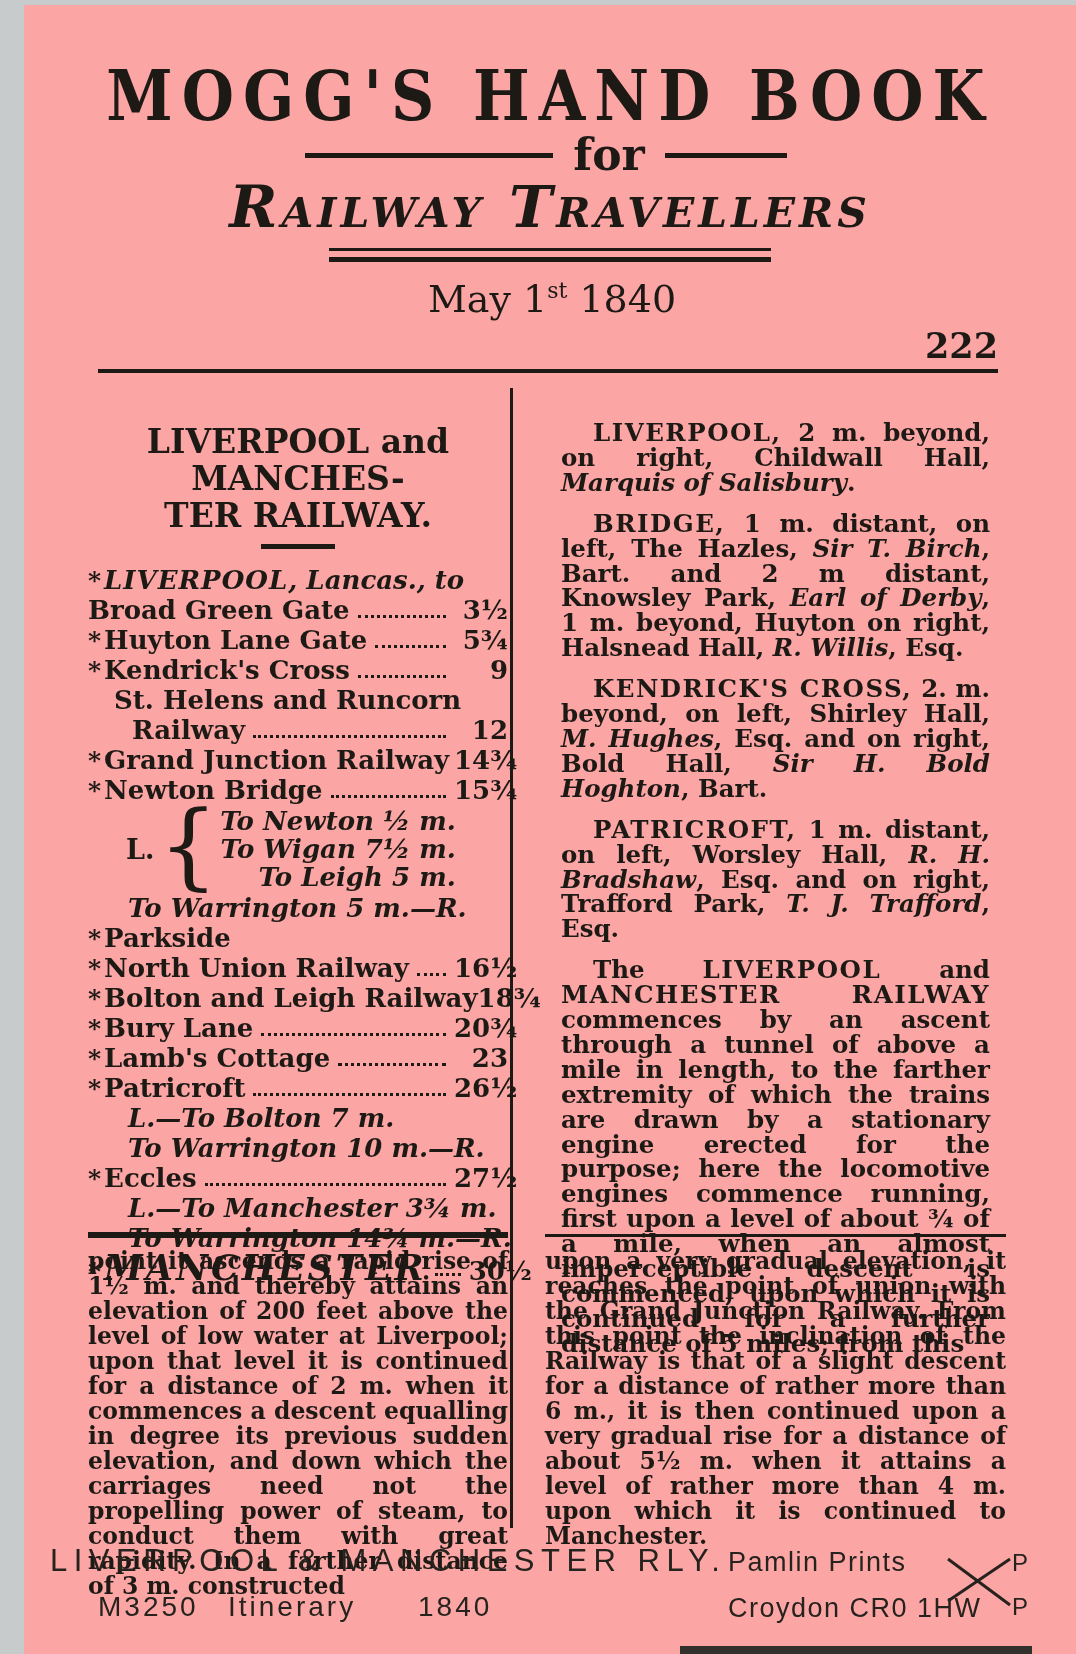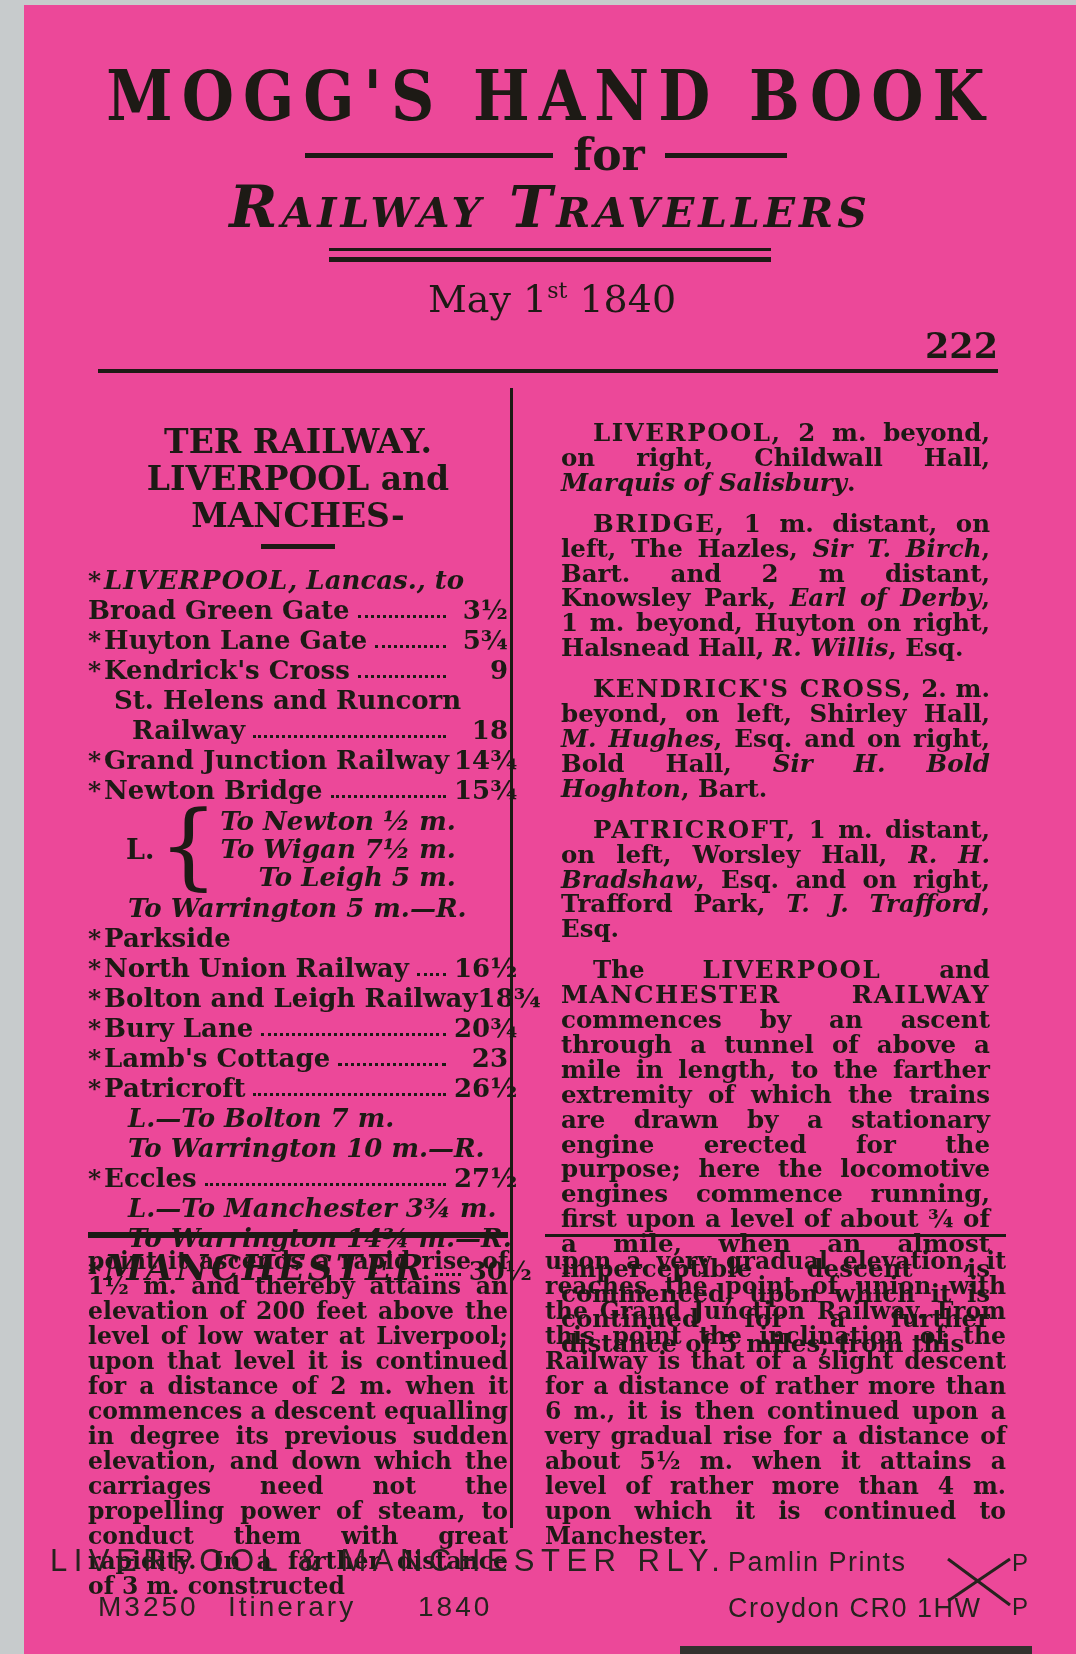--- a/index.html
+++ b/index.html
@@ -3,7 +3,7 @@
 <meta charset="utf-8">
 <style>
   html,body{margin:0;padding:0;width:1076px;height:1654px;overflow:hidden;background:#c7cbcc;}
-  .card{position:absolute;left:24px;top:5px;width:1052px;height:1649px;background:#ec4899;
+  .card{position:absolute;left:24px;top:5px;width:1052px;height:1649px;background:#fca5a5;
         font-family:"DejaVu Serif","Liberation Serif",serif;color:#1d1a15;}
   .abs{position:absolute;}
   

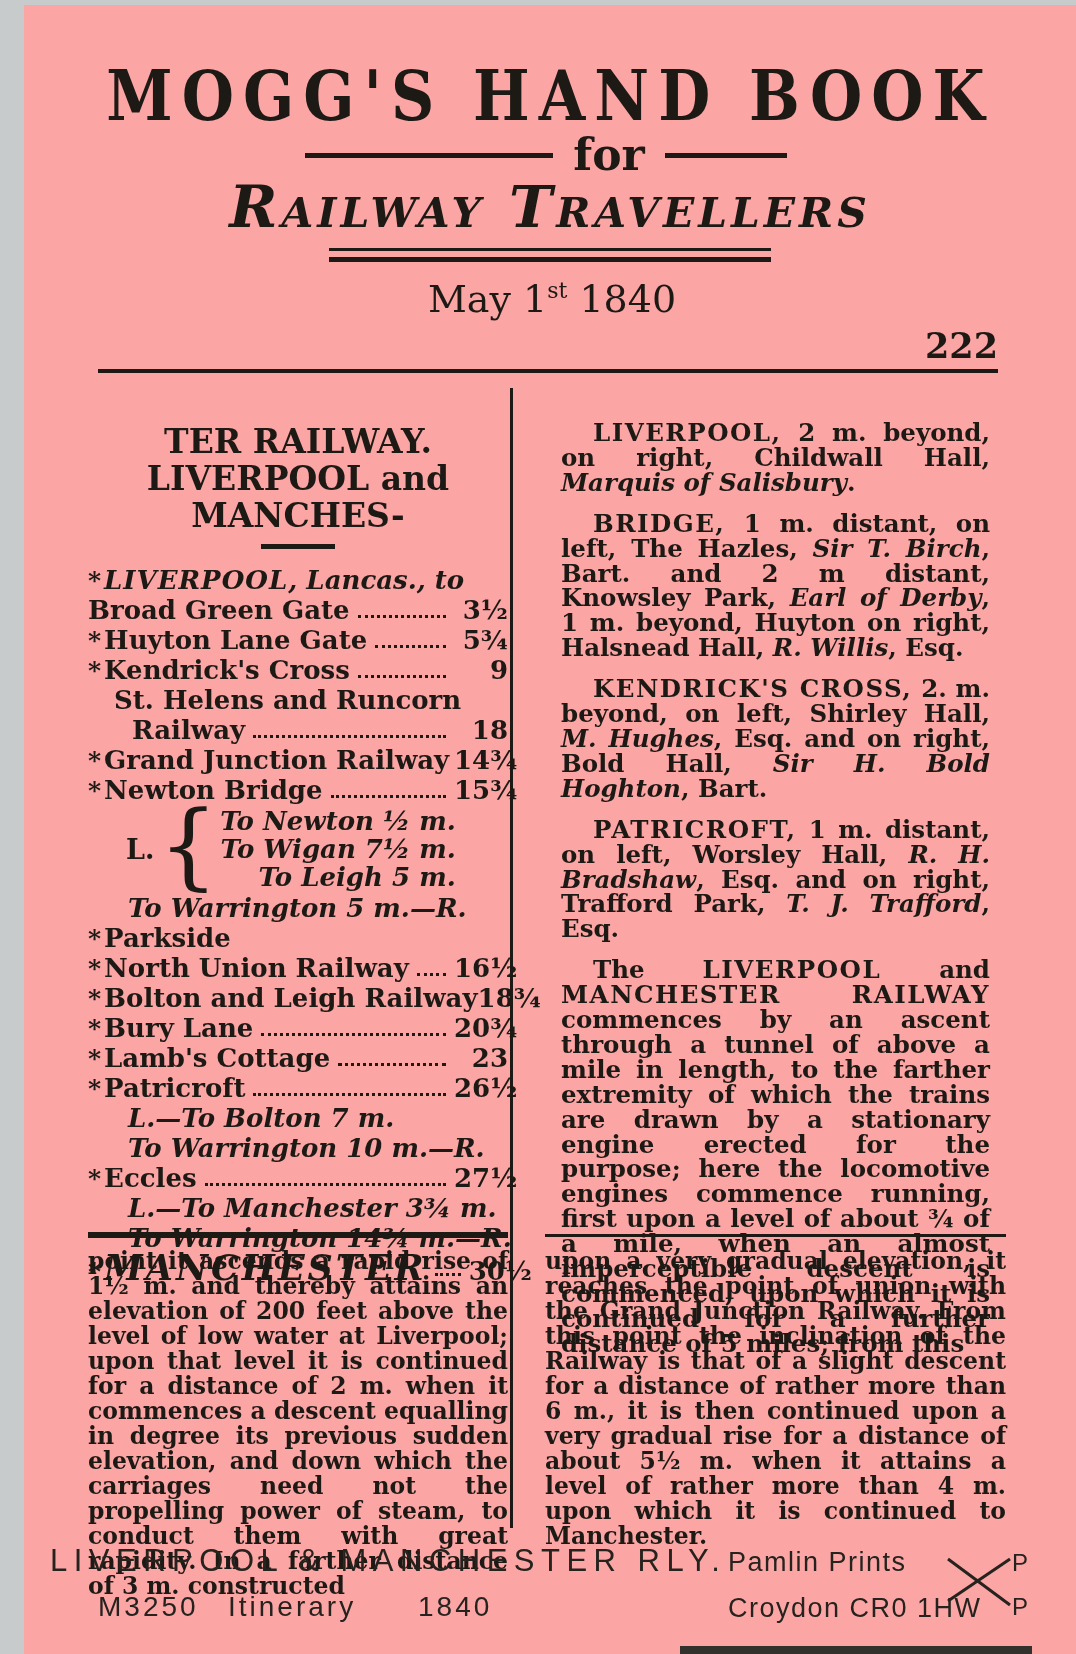--- a/index.html
+++ b/index.html
@@ -96,8 +96,8 @@
 
   <div class="abs col-left">
     <div class="col-head">
+      <div>LIVERPOOL and MANCHES-</div>
       <div>TER RAILWAY.</div>
-      <div>LIVERPOOL and MANCHES-</div>
     </div>
     <div class="head-rule"></div>
     <div id="itin-rows">

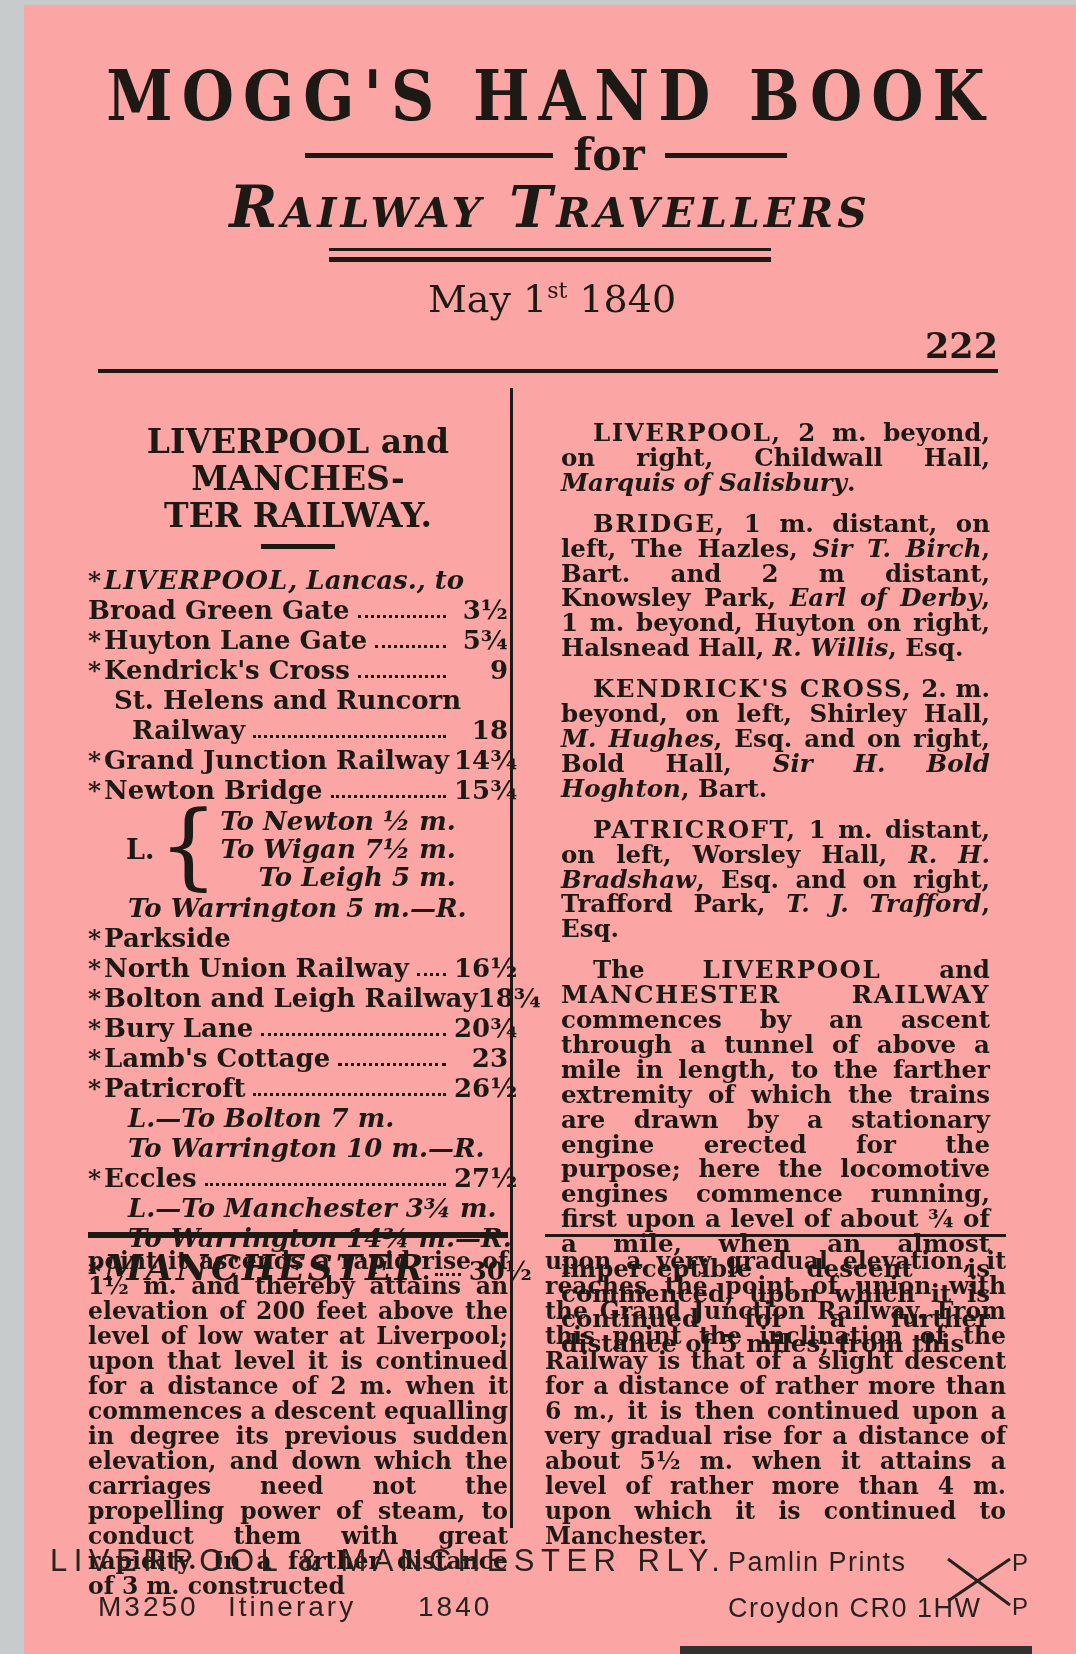--- a/index.html
+++ b/index.html
@@ -128,7 +128,7 @@
         <div class="irow ind2">
           <span class="segs"><span>Railway</span></span>
           <span class="lead"></span>
-          <span class="val">18</span>
+          <span class="val">12</span>
         </div>
         <div class="irow">
           <span class="mk">*</span>

